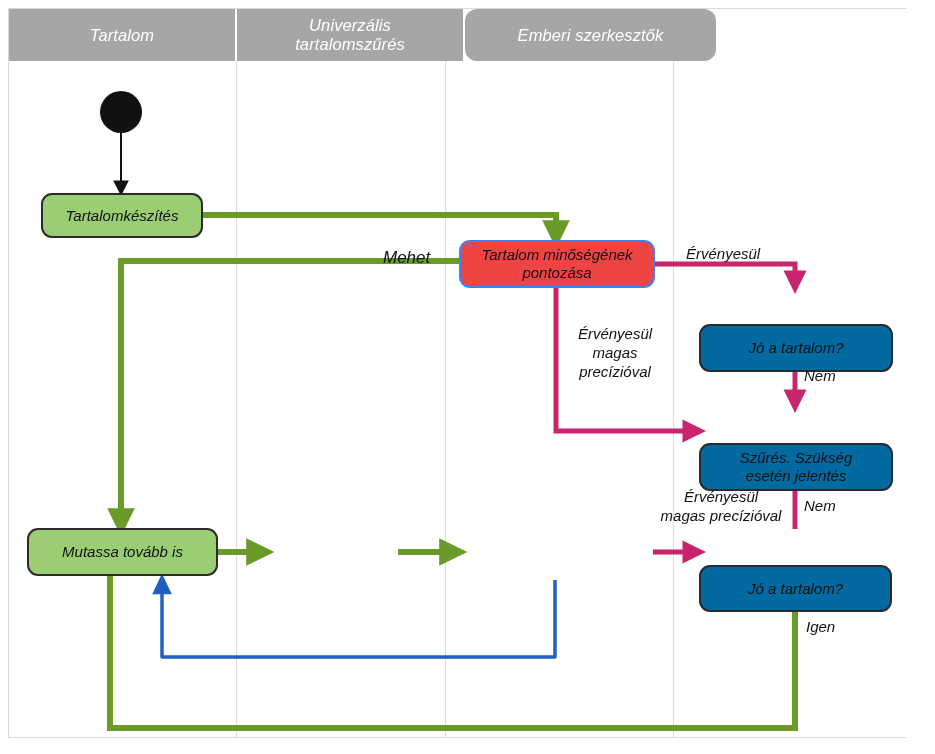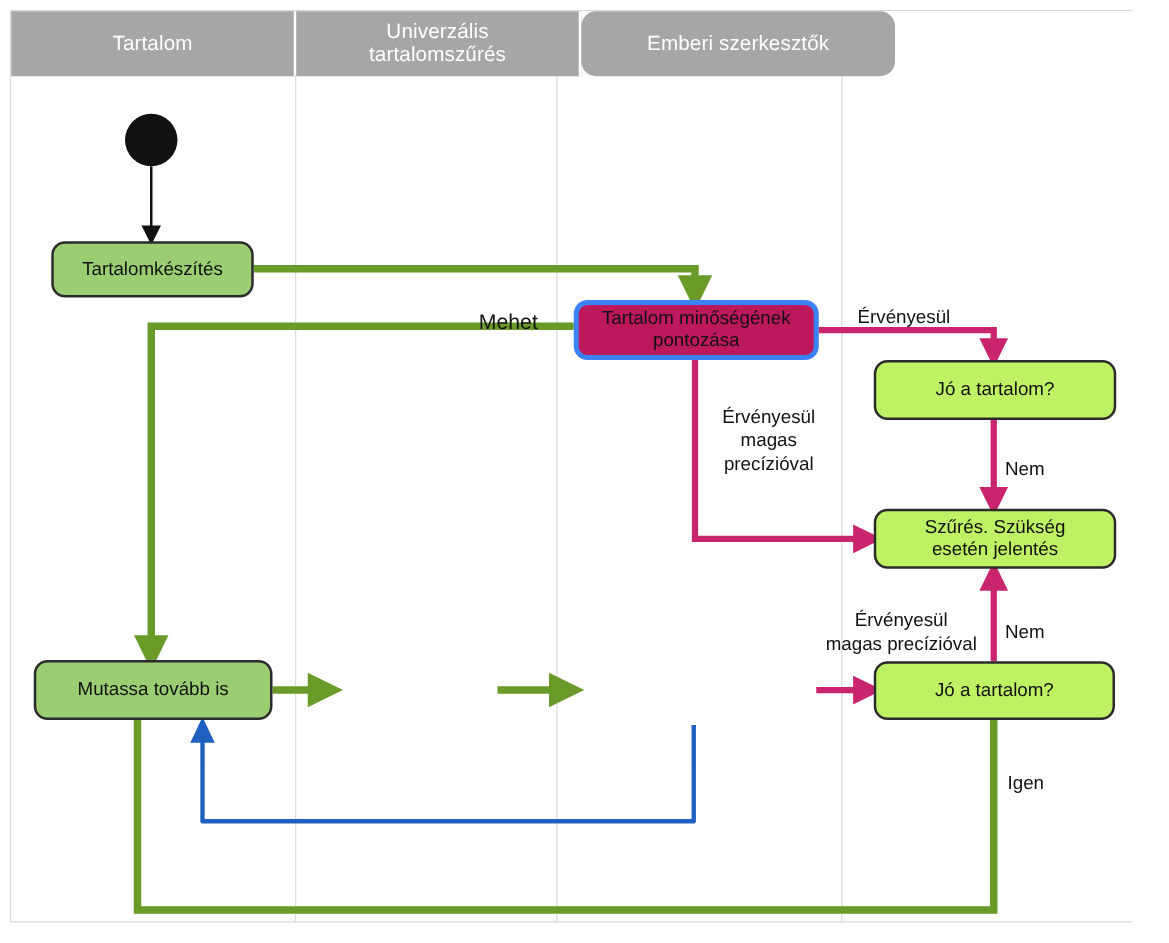--- a/index.html
+++ b/index.html
@@ -14,6 +14,7 @@
     height: 754px;
     background: #ffffff;
     overflow: hidden;
+    font-style: italic;
   }
   
   .frame {

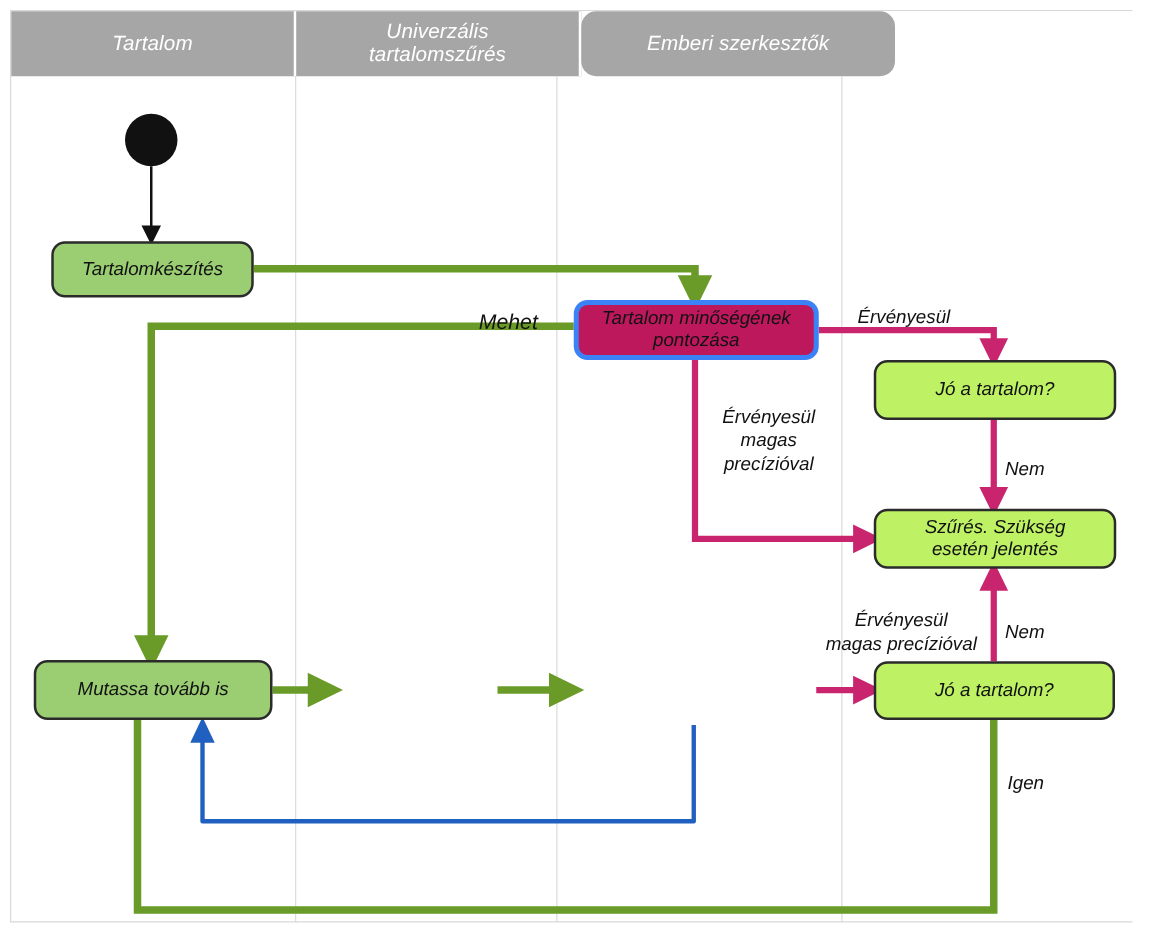--- a/index.html
+++ b/index.html
@@ -77,8 +77,8 @@
     text-align: right;
   }
   .node.blue {
-    background: #be185d;
-    border: 4px solid #3b82f6;
+    background: #ef4444;
+    border: 2px solid #3b82f6;
     border-radius: 11px;
   }
   .node.orange {

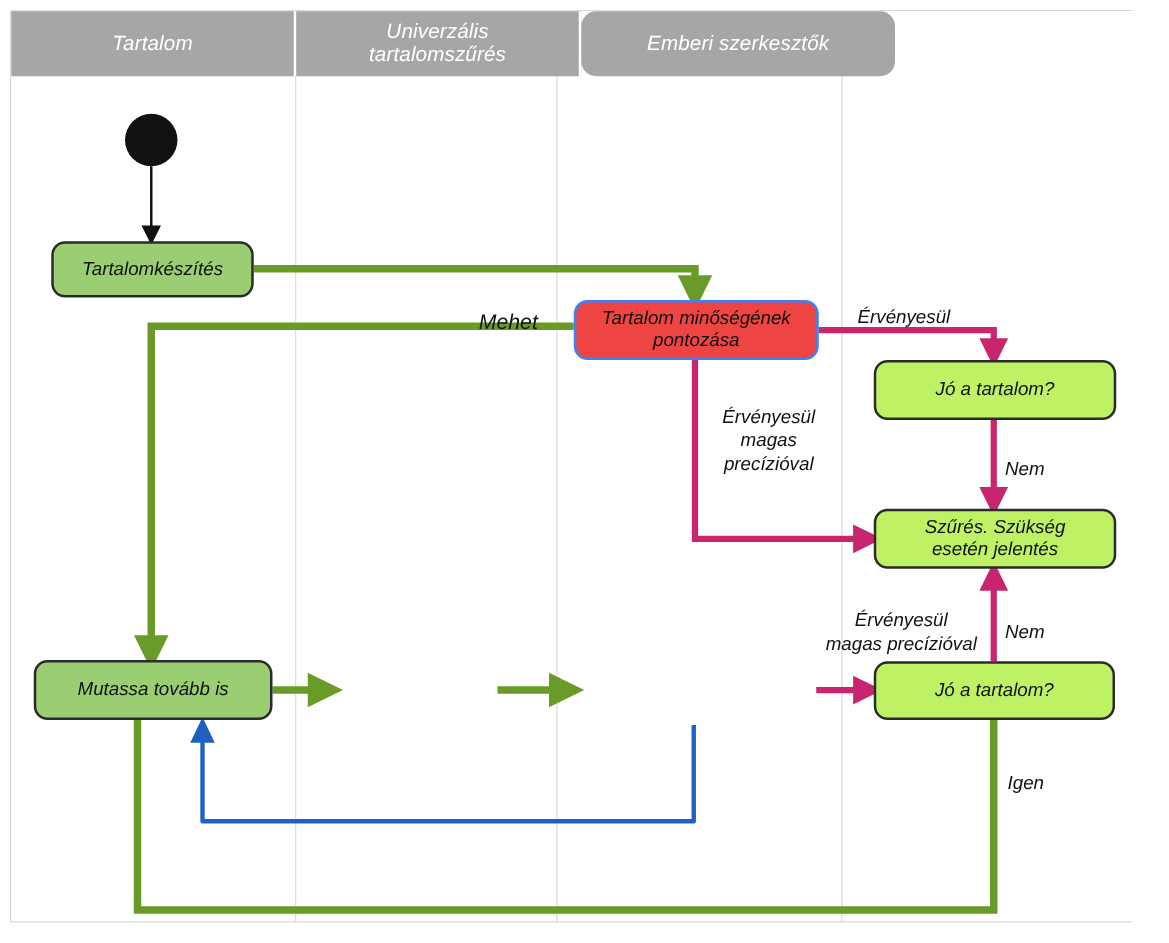--- a/index.html
+++ b/index.html
@@ -82,9 +82,10 @@
     border-radius: 11px;
   }
   .node.orange {
-    background: #bef264;
+    background: #0369a1;
     border: 2px solid #2b2b2b;
     border-radius: 11px;
+    margin-top: 36px;
   }
   .start-dot {
     position: absolute;

